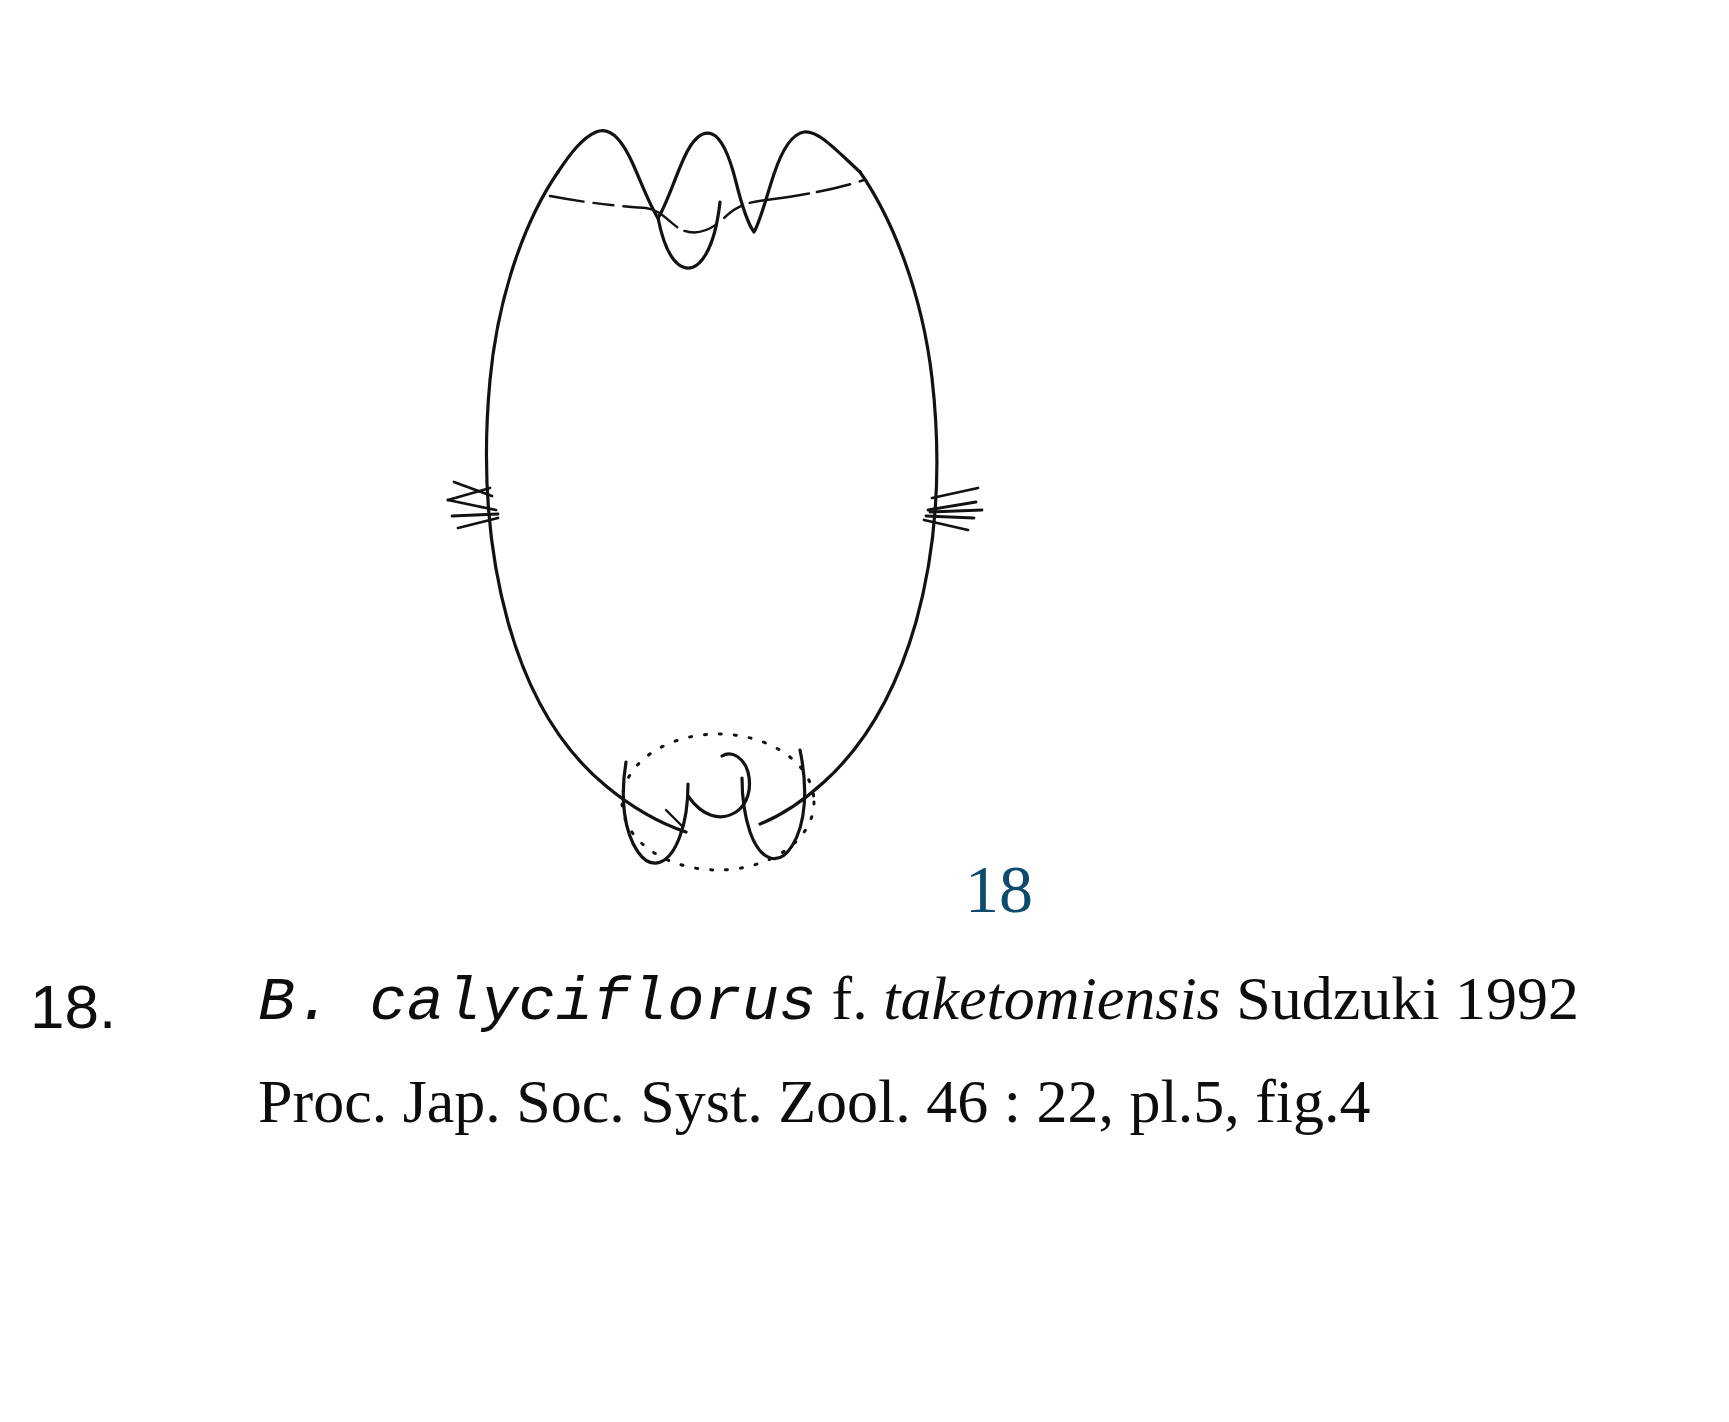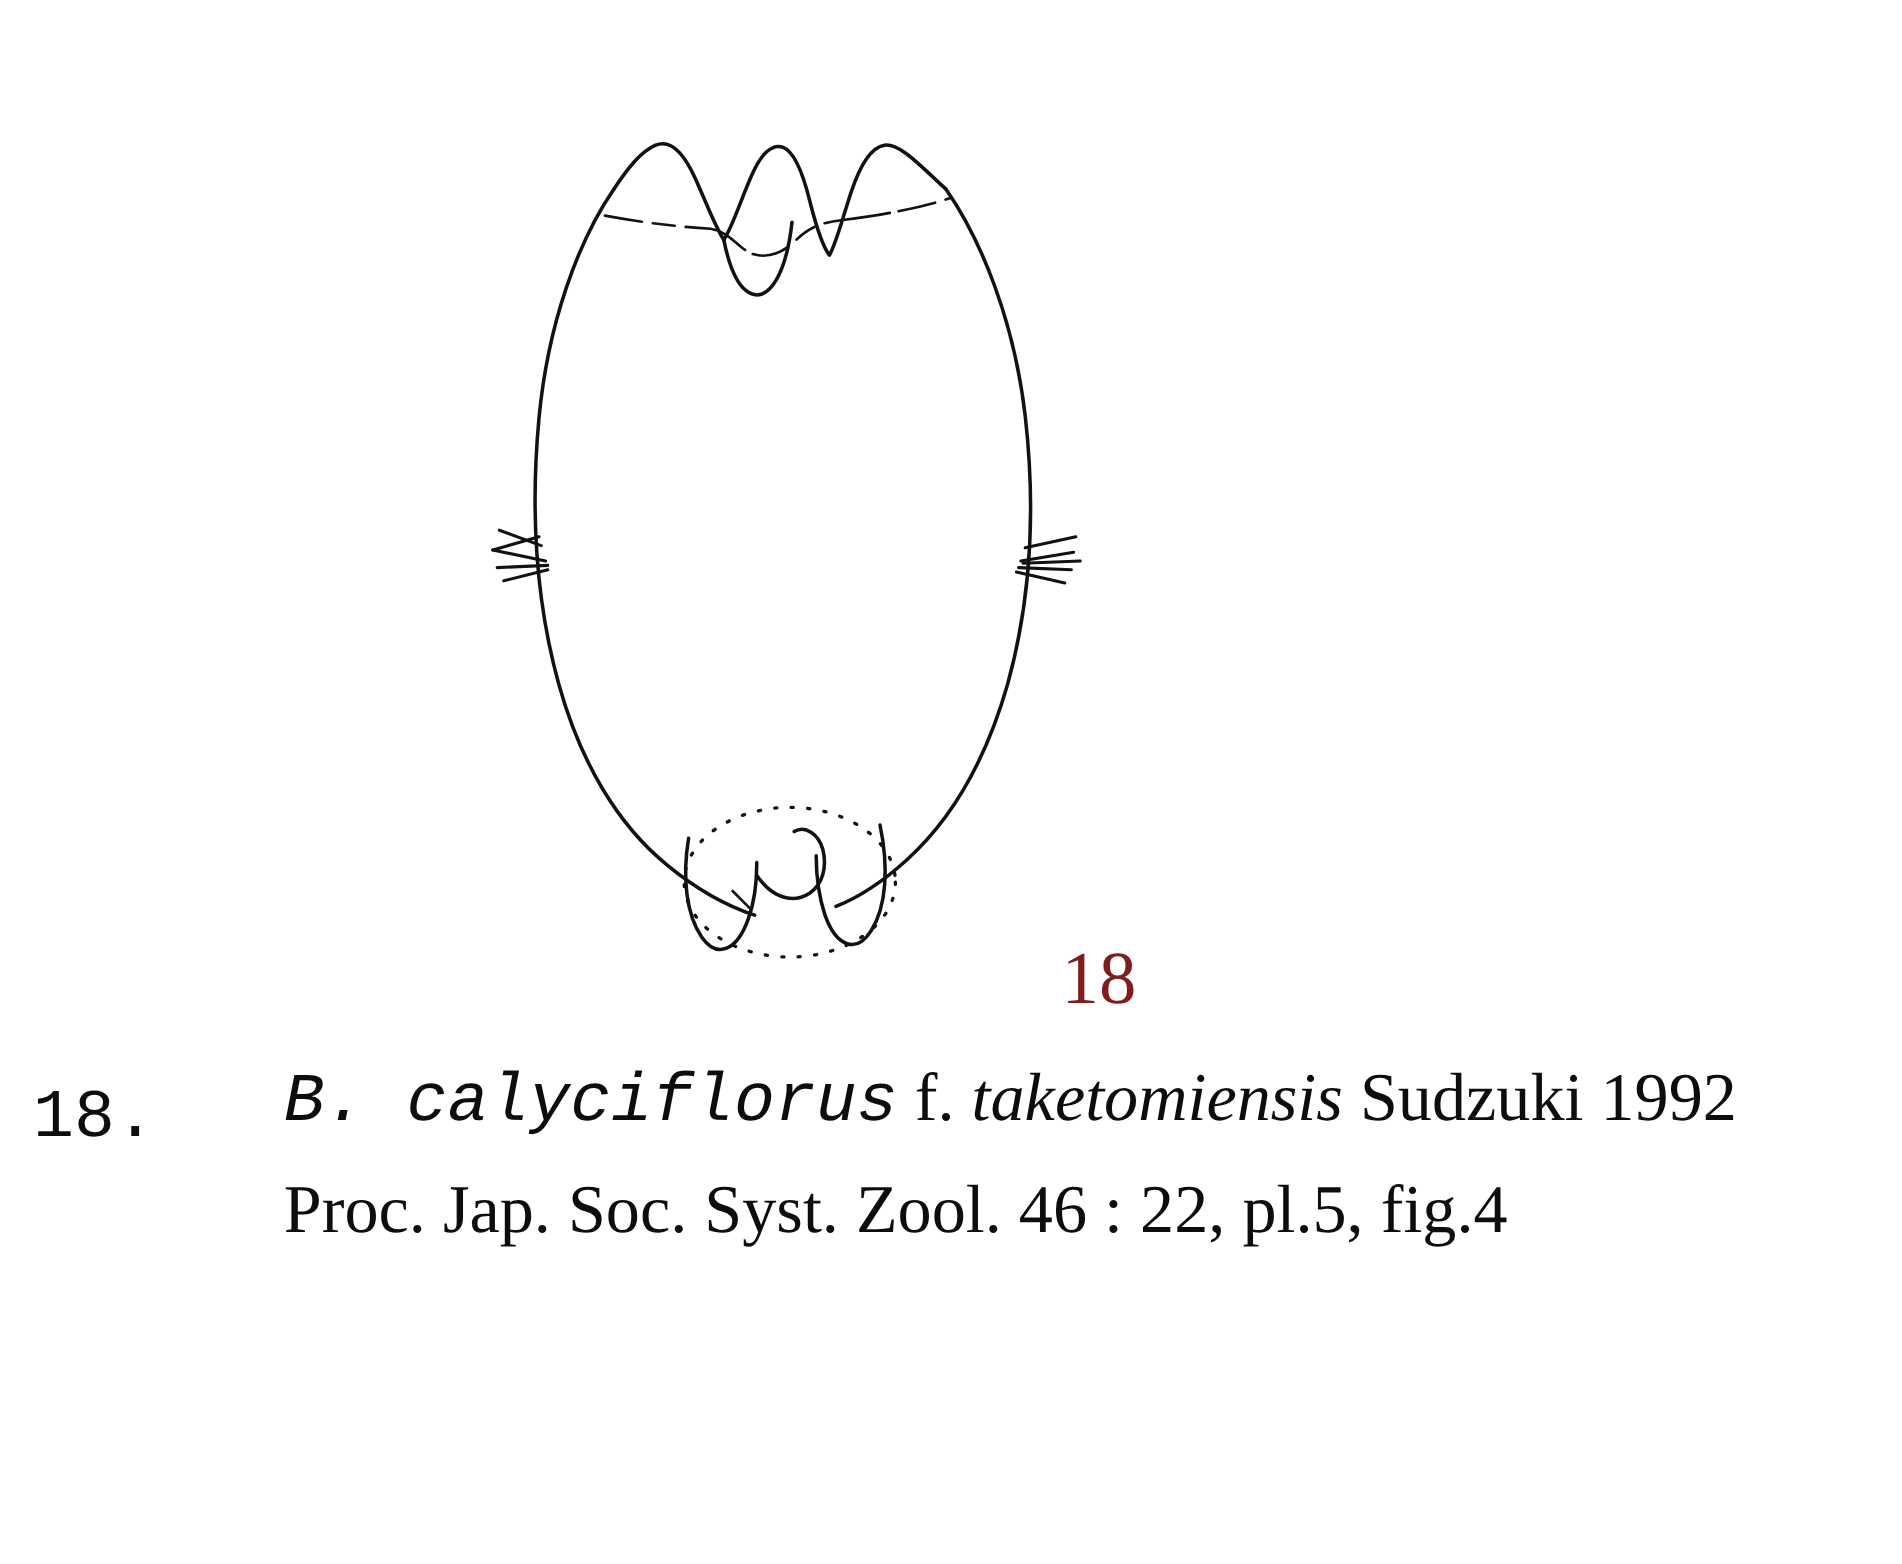--- a/index.html
+++ b/index.html
@@ -46,7 +46,7 @@
     font-size: 68px;
     line-height: 1;
     font-family: "Liberation Serif", serif;
-    color: #7f1d1d;
+    color: #0c4a6e;
     letter-spacing: 0px;
   }
 

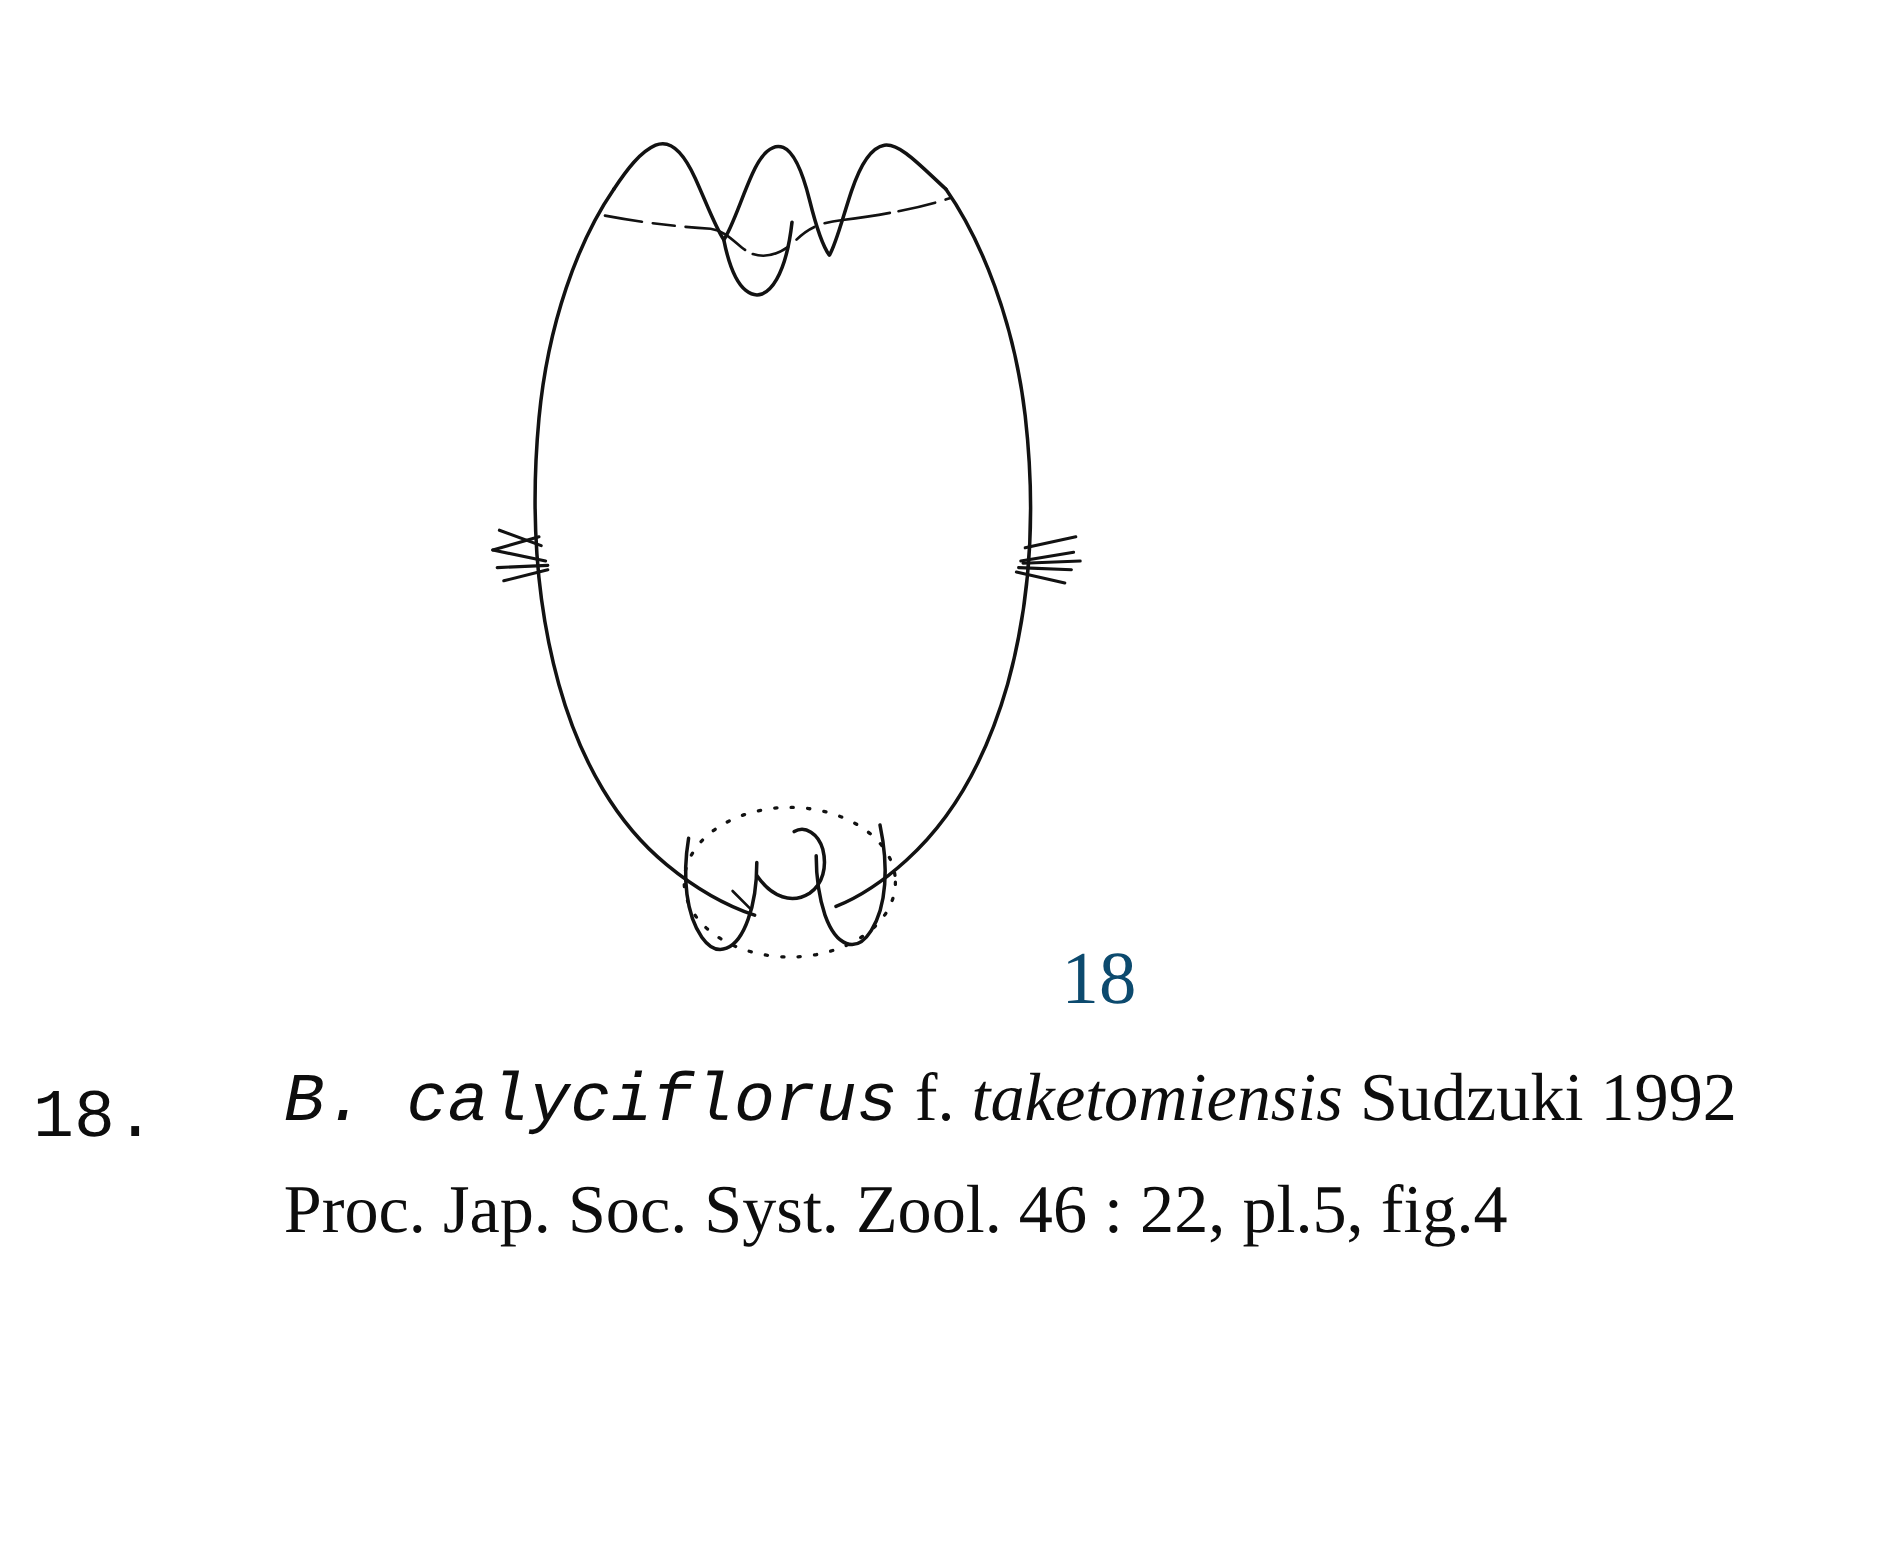--- a/index.html
+++ b/index.html
@@ -61,10 +61,10 @@
   #caption-index {
     position: absolute;
     left: 30px;
-    top: 26px;
+    top: 16px;
     font-size: 62px;
     line-height: 1;
-    font-family: Liberation Mono, monospace;
+    font-family: Liberation Sans, sans-serif;
   }
   #caption-text {
     position: absolute;

